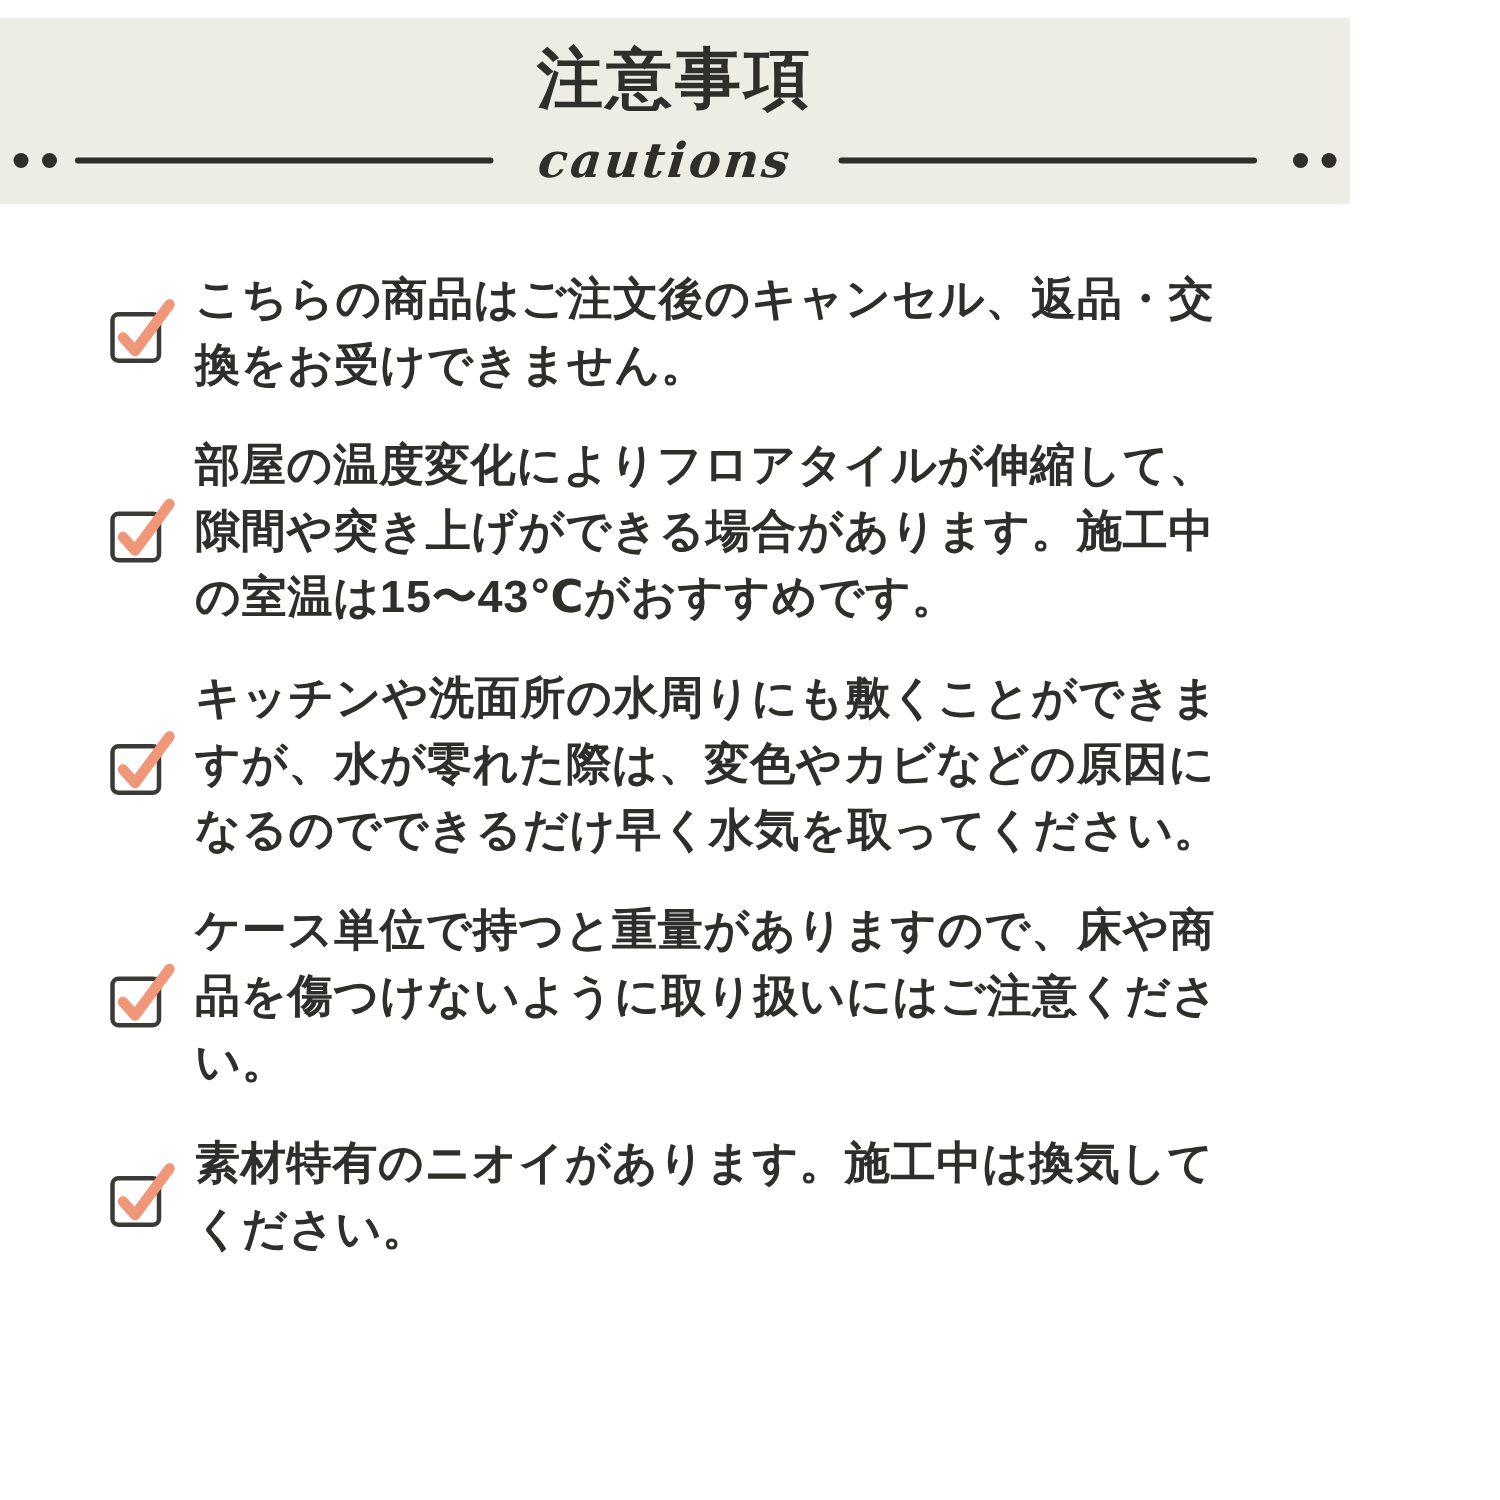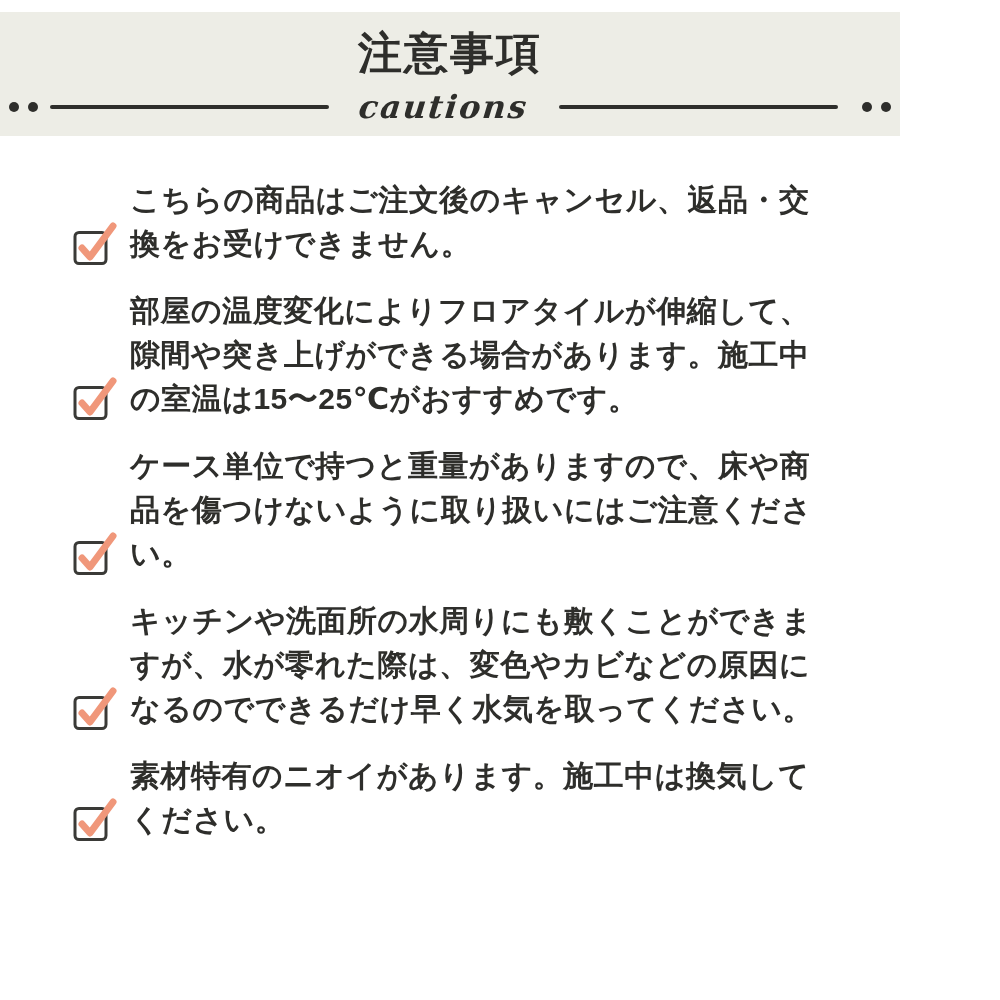--- a/index.html
+++ b/index.html
@@ -77,7 +77,7 @@
   }
   .item{
     display:flex;
-    align-items:flex-end;
+    align-items:center;
     margin-bottom:23px;
   }
   .checkbox{

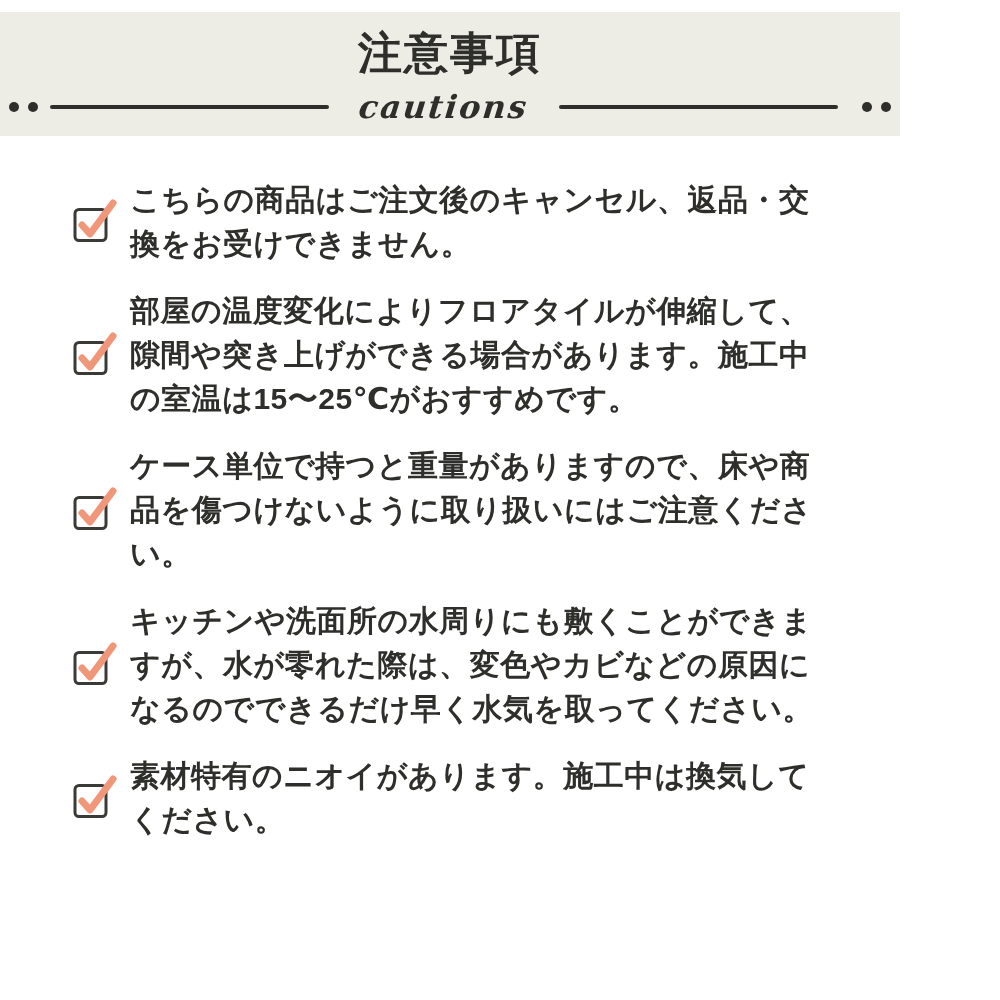--- a/index.html
+++ b/index.html
@@ -129,7 +129,7 @@
         <rect x="3" y="12.5" width="31" height="31" rx="4" fill="none" stroke="#3A3A37" stroke-width="3"></rect>
         <polyline points="10,28 18,37 41,6" fill="none" stroke="#F0977A" stroke-width="7" stroke-linecap="round" stroke-linejoin="round"></polyline>
       </svg>
-      <p class="text">部屋の温度変化によりフロアタイルが伸縮して、隙間や突き上げができる場合があります。施工中の室温は15〜25℃がおすすめです。</p>
+      <p class="text">部屋の温度変化によりフロアタイルが伸縮して、隙間や突き上げができる場合があります。施工中の室温は15〜43℃がおすすめです。</p>
     </div>
 
 

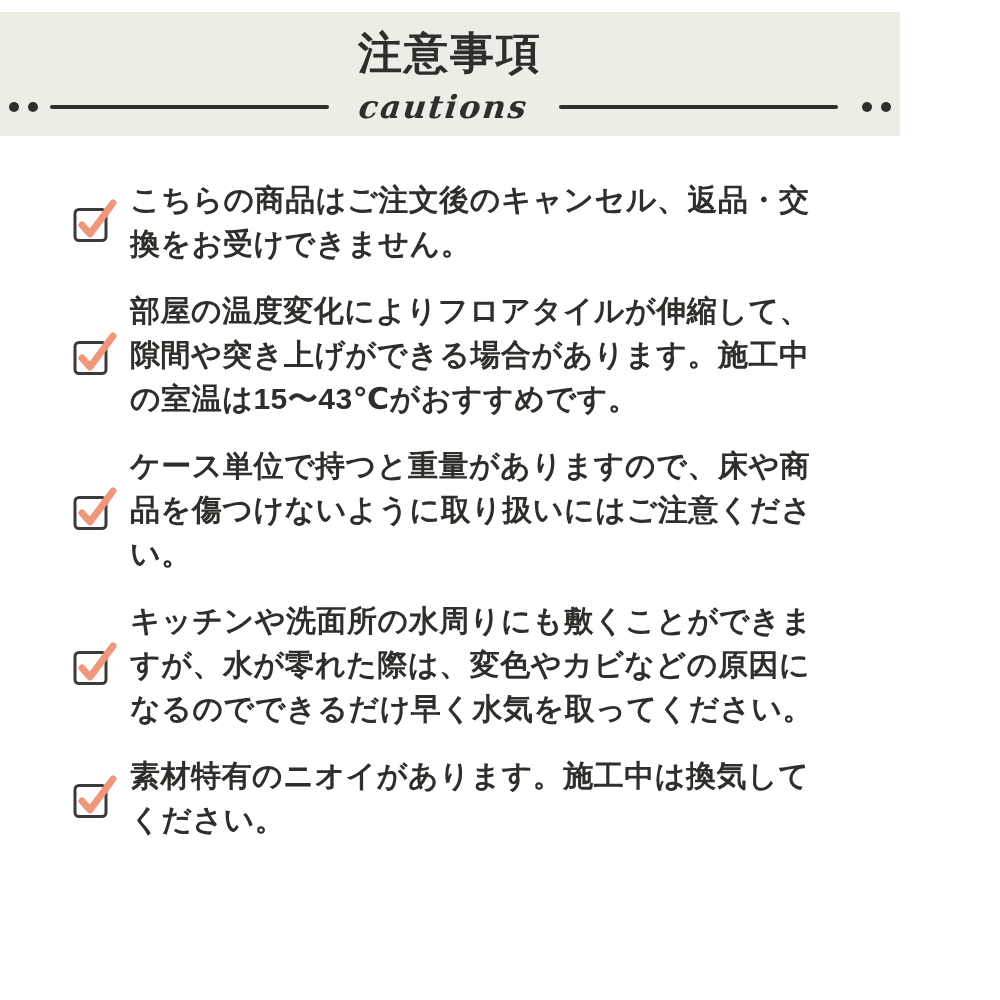--- a/index.html
+++ b/index.html
@@ -138,7 +138,7 @@
         <rect x="3" y="12.5" width="31" height="31" rx="4" fill="none" stroke="#3A3A37" stroke-width="3"></rect>
         <polyline points="10,28 18,37 41,6" fill="none" stroke="#F0977A" stroke-width="7" stroke-linecap="round" stroke-linejoin="round"></polyline>
       </svg>
-      <p class="text">ケース単位で持つと重量がありますので、床や商品を傷つけないように取り扱いにはご注意ください。</p>
+      <p class="text">キッチンや洗面所の水周りにも敷くことができますが、水が零れた際は、変色やカビなどの原因になるのでできるだけ早く水気を取ってください。</p>
     </div>
 
     <div class="item">
@@ -146,7 +146,7 @@
         <rect x="3" y="12.5" width="31" height="31" rx="4" fill="none" stroke="#3A3A37" stroke-width="3"></rect>
         <polyline points="10,28 18,37 41,6" fill="none" stroke="#F0977A" stroke-width="7" stroke-linecap="round" stroke-linejoin="round"></polyline>
       </svg>
-      <p class="text">キッチンや洗面所の水周りにも敷くことができますが、水が零れた際は、変色やカビなどの原因になるのでできるだけ早く水気を取ってください。</p>
+      <p class="text">ケース単位で持つと重量がありますので、床や商品を傷つけないように取り扱いにはご注意ください。</p>
     </div>
 
     <div class="item">

